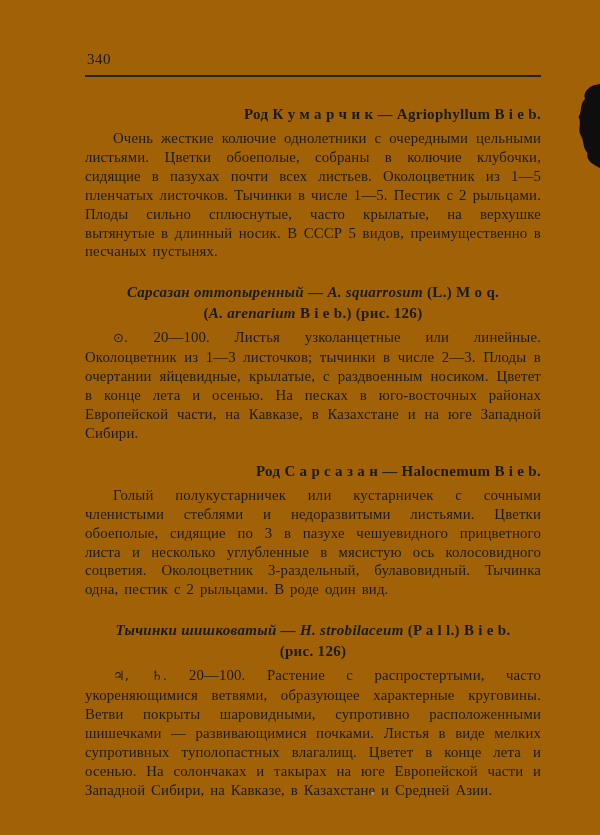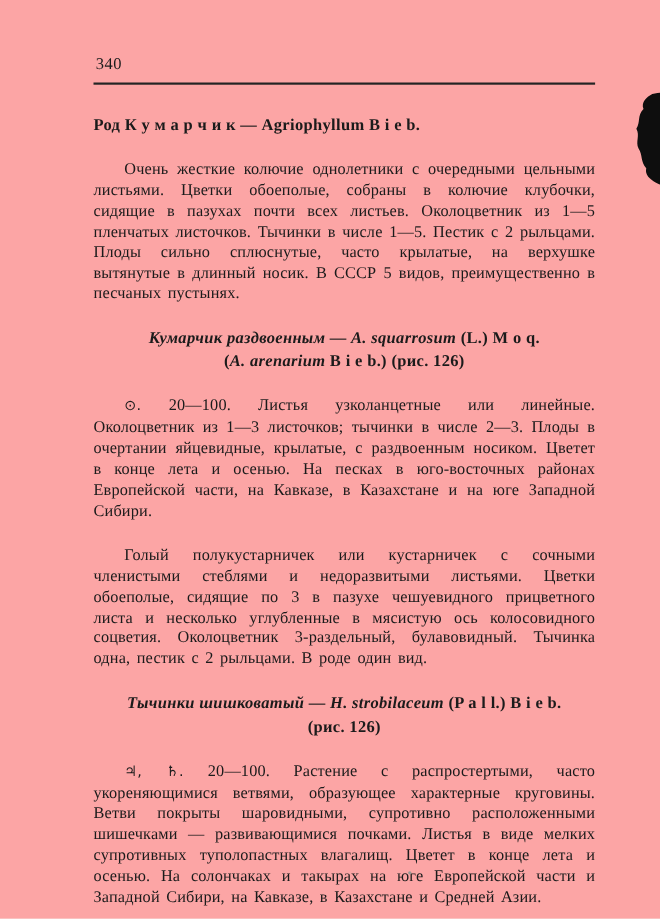--- a/index.html
+++ b/index.html
@@ -12,7 +12,7 @@
   .page {
     position: relative;
     width: 600px; height: 835px;
-    background: #fca5a5;
+    background: #a16207;
     color: #1b1b1b;
     overflow: hidden;
   }

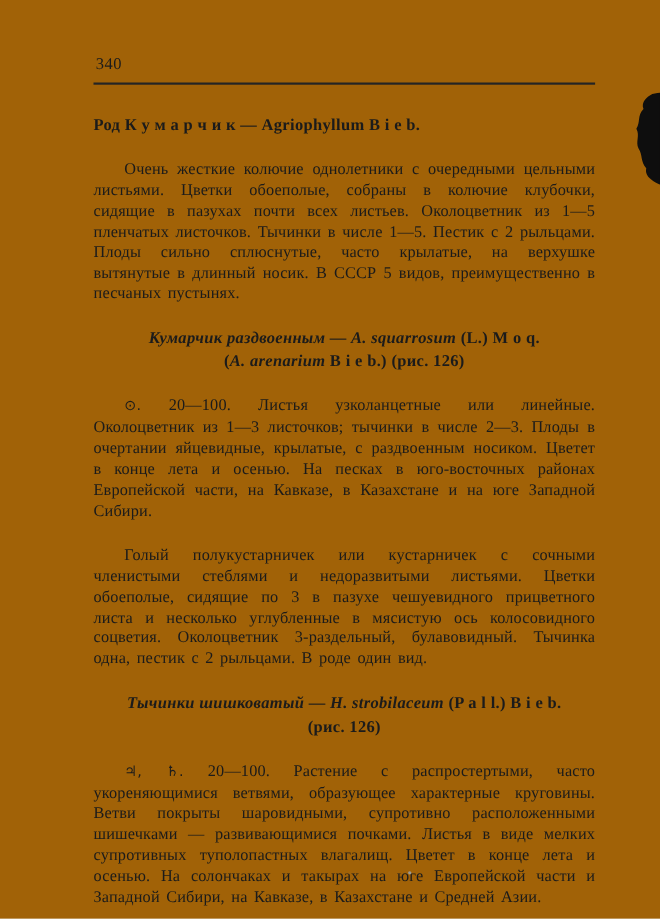--- a/index.html
+++ b/index.html
@@ -49,7 +49,7 @@
   }
   .genus-heading {
     margin: 18px 0 0;
-    text-align: left;
+    text-align: right;
     font-size: 15px;
     font-weight: bold;
     letter-spacing: 0.3px;

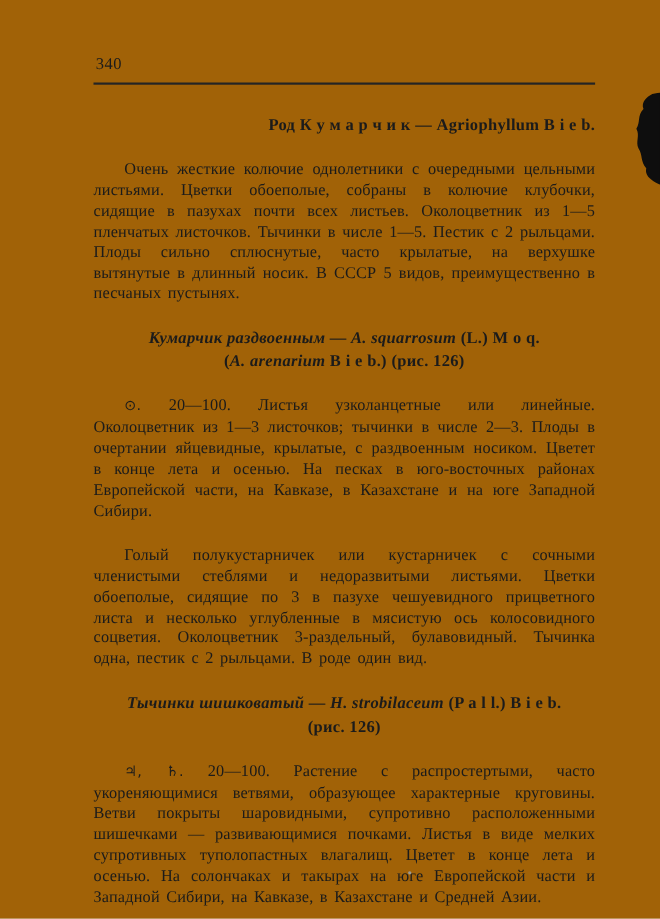--- a/index.html
+++ b/index.html
@@ -65,7 +65,7 @@
   }
   .species-heading .it { font-style: italic; }
   .body-par {
-    margin: 21px 0 0;
+    margin: 5px 0 0;
     font-size: 14.8px;
     line-height: 18.9px;
     text-align: justify;

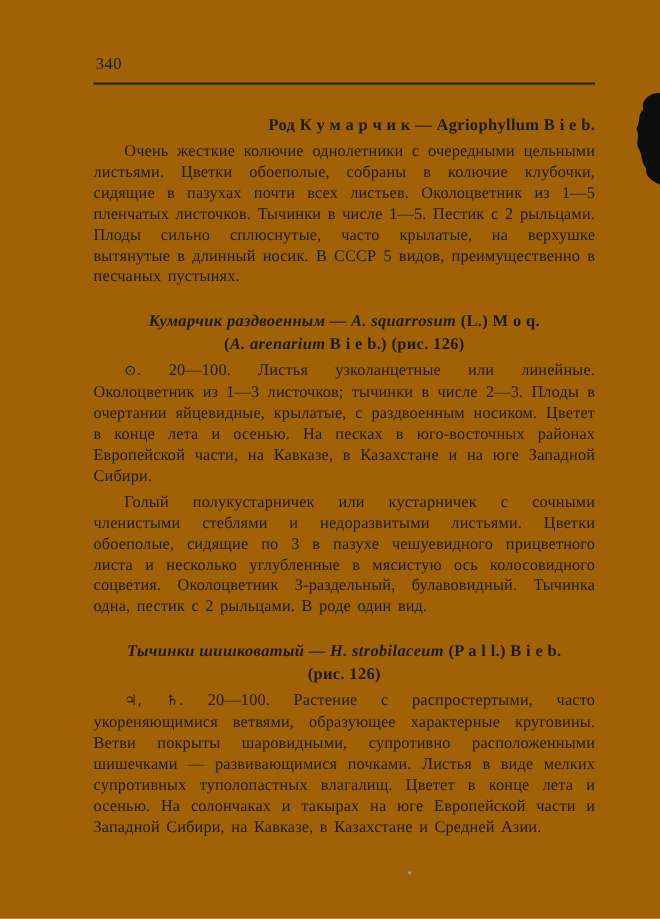--- a/index.html
+++ b/index.html
@@ -106,7 +106,7 @@
 
     <p class="body-par">Очень жесткие колючие однолетники с очередными цельными листьями. Цветки обоеполые, собраны в колючие клубочки, сидящие в пазухах почти всех листьев. Околоцветник из 1—5 пленчатых листочков. Тычинки в числе 1—5. Пестик с 2 рыльцами. Плоды сильно сплюснутые, часто крылатые, на верхушке вытянутые в длинный носик. В СССР 5 видов, преимущественно в песчаных пустынях.</p>
 
-    <h3 class="species-heading"><span class="it">Кумарчик раздвоенным</span><span> — </span><span class="it">A. squarrosum</span><span> (L.) M o q.</span><br><span>(</span><span class="it">A. arenarium</span><span> B i e b.)</span><span> (рис. 126)</span></h3>
+    <h3 class="species-heading"><span class="it">Сарсазан оттопыренный</span><span> — </span><span class="it">A. squarrosum</span><span> (L.) M o q.</span><br><span>(</span><span class="it">A. arenarium</span><span> B i e b.)</span><span> (рис. 126)</span></h3>
 
     <p class="body-par"><span class="lifeform">⊙. </span><span>20—100. Листья узколанцетные или линейные. Околоцветник из 1—3 листочков; тычинки в числе 2—3. Плоды в очертании яйцевидные, крылатые, с раздвоенным носиком. Цветет в конце лета и осенью. На песках в юго-восточных районах Европейской части, на Кавказе, в Казахстане и на юге Западной Сибири.</span></p>
 

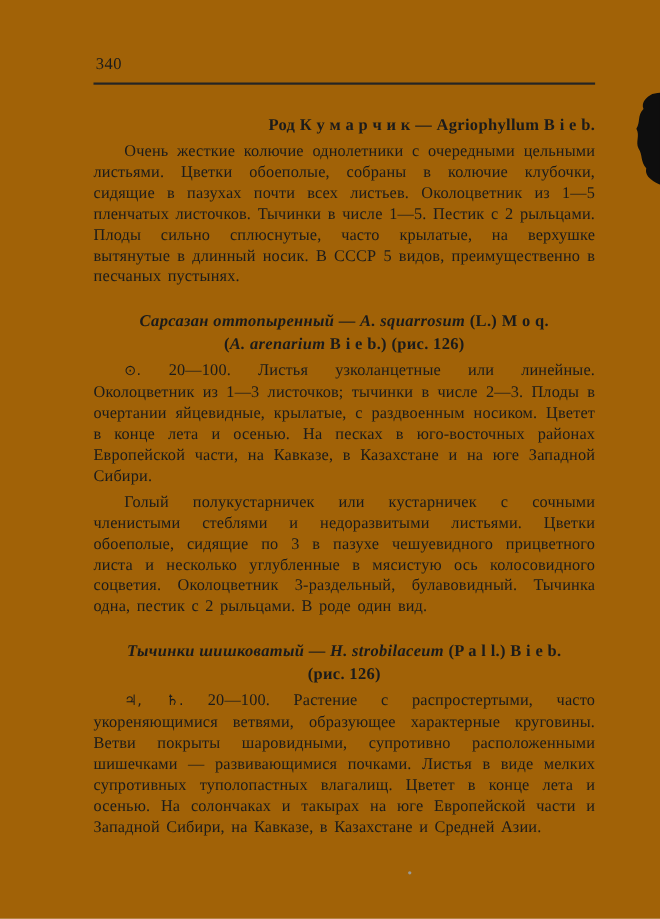--- a/index.html
+++ b/index.html
@@ -110,6 +110,7 @@
 
     <p class="body-par"><span class="lifeform">⊙. </span><span>20—100. Листья узколанцетные или линейные. Околоцветник из 1—3 листочков; тычинки в числе 2—3. Плоды в очертании яйцевидные, крылатые, с раздвоенным носиком. Цветет в конце лета и осенью. На песках в юго-восточных районах Европейской части, на Кавказе, в Казахстане и на юге Западной Сибири.</span></p>
 
+    <h2 class="genus-heading"><span>Род </span><span>С а р с а з а н</span><span> — </span><span>Halocnemum</span><span> B i e b.</span></h2>
 
     <p class="body-par">Голый полукустарничек или кустарничек с сочными членистыми стеблями и недоразвитыми листьями. Цветки обоеполые, сидящие по 3 в пазухе чешуевидного прицветного листа и несколько углубленные в мясистую ось колосовидного соцветия. Околоцветник 3-раздельный, булавовидный. Тычинка одна, пестик с 2 рыльцами. В роде один вид.</p>
 

